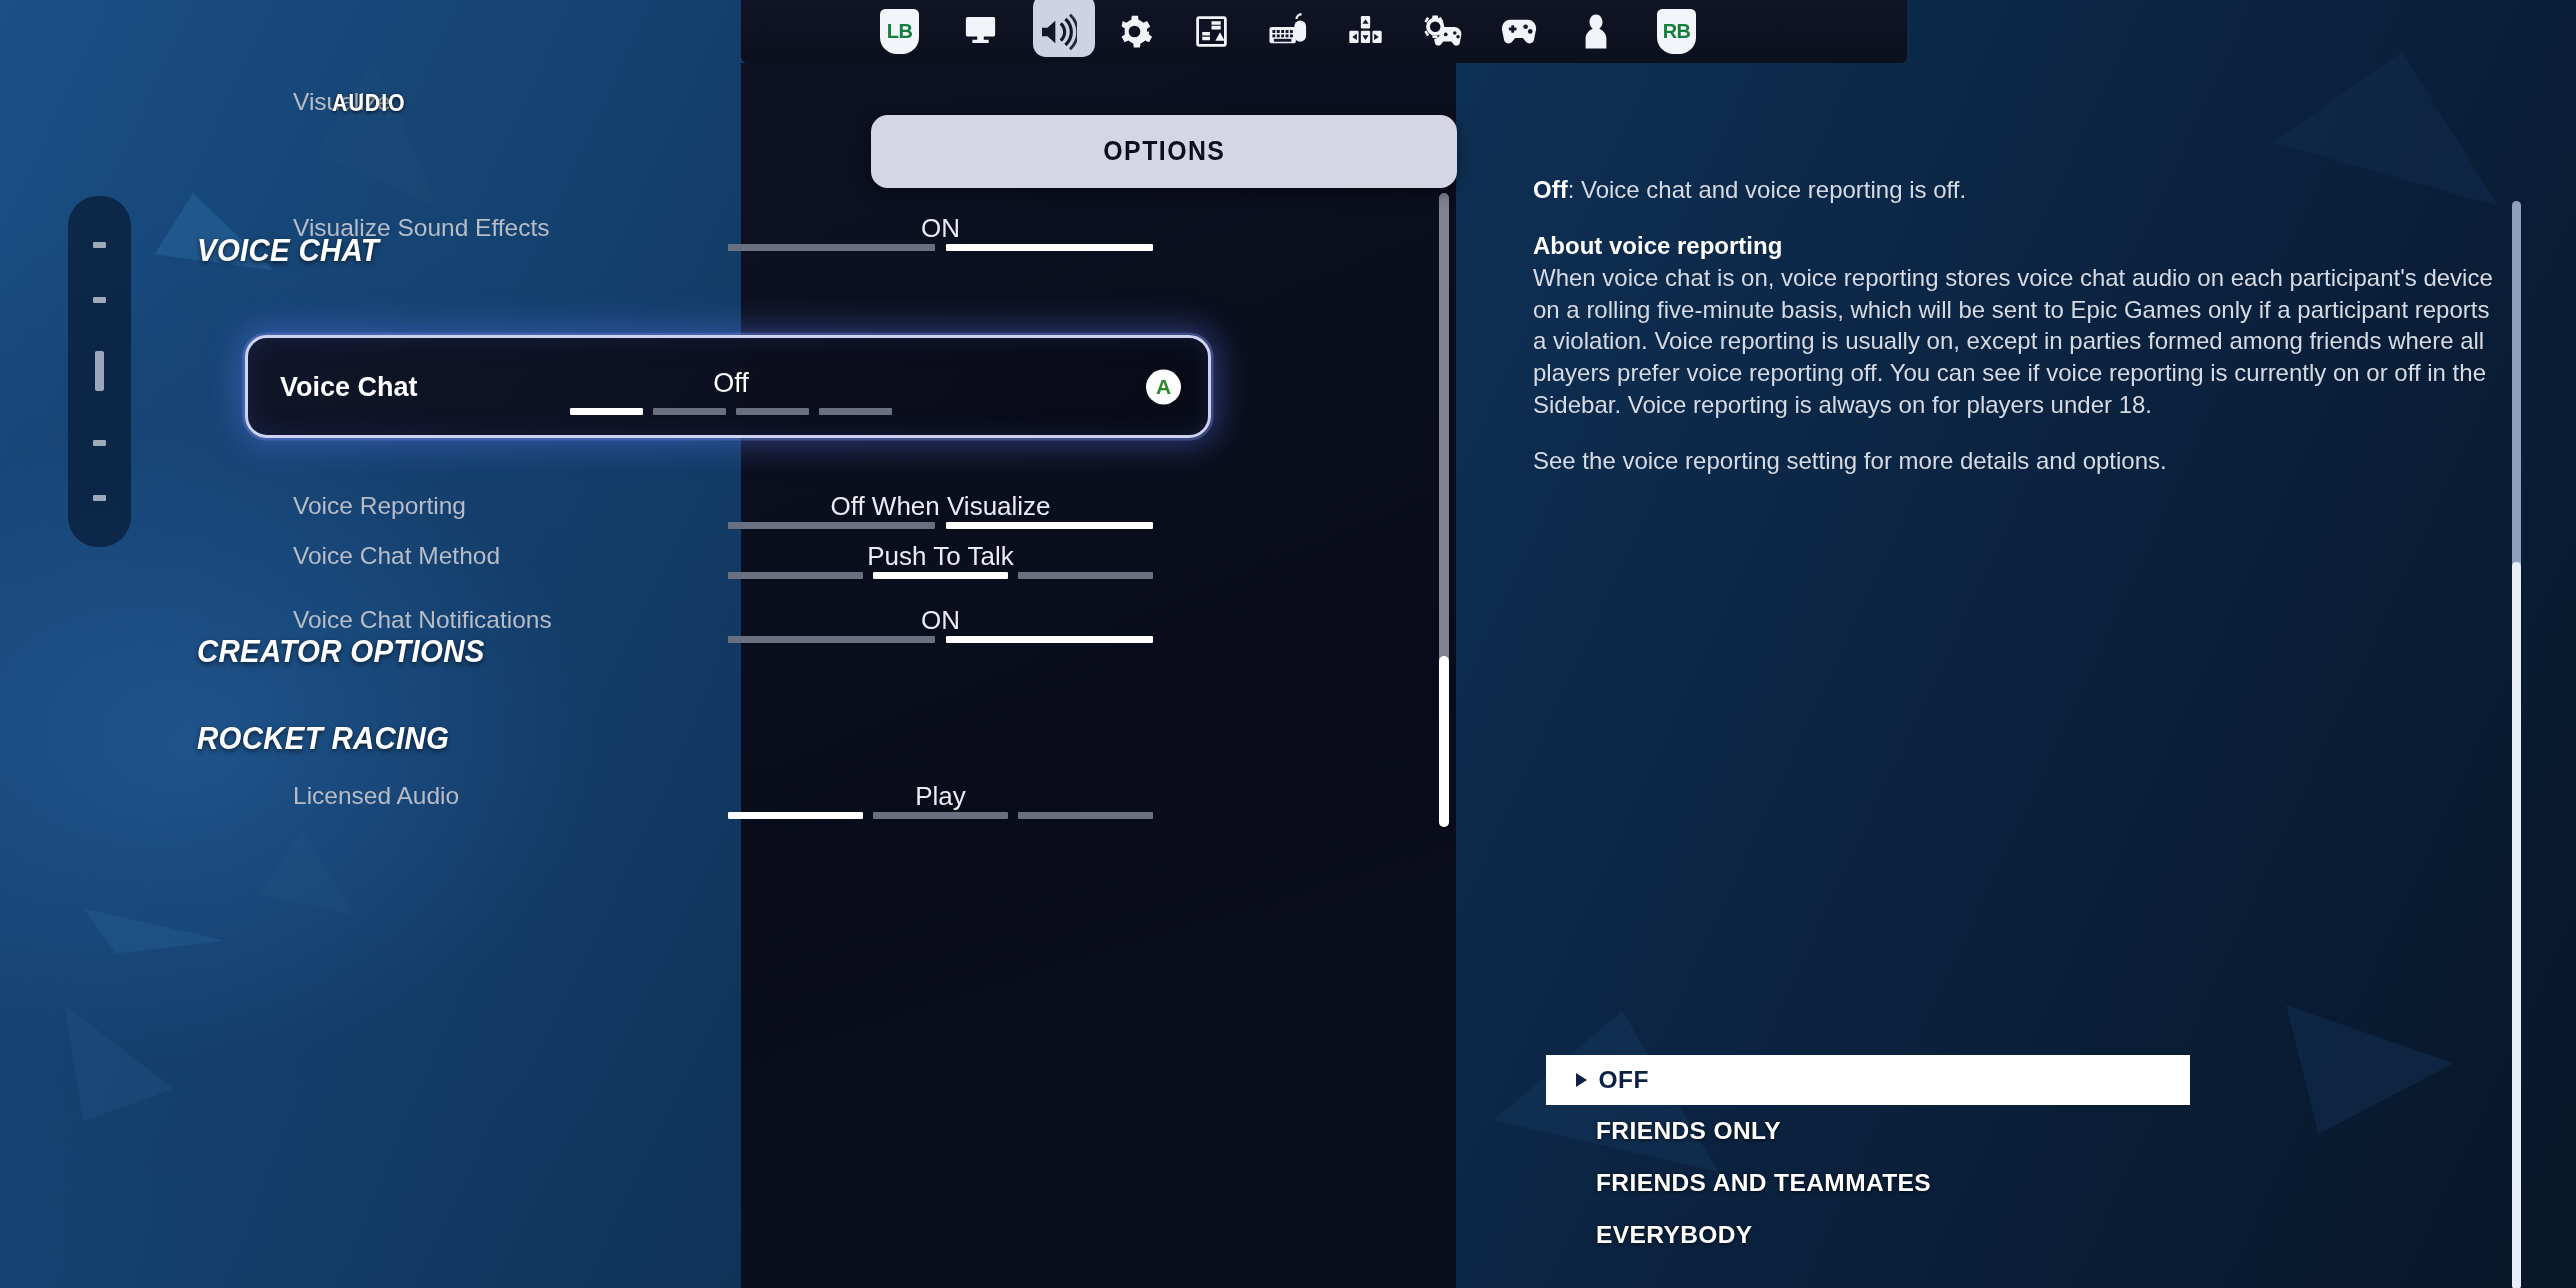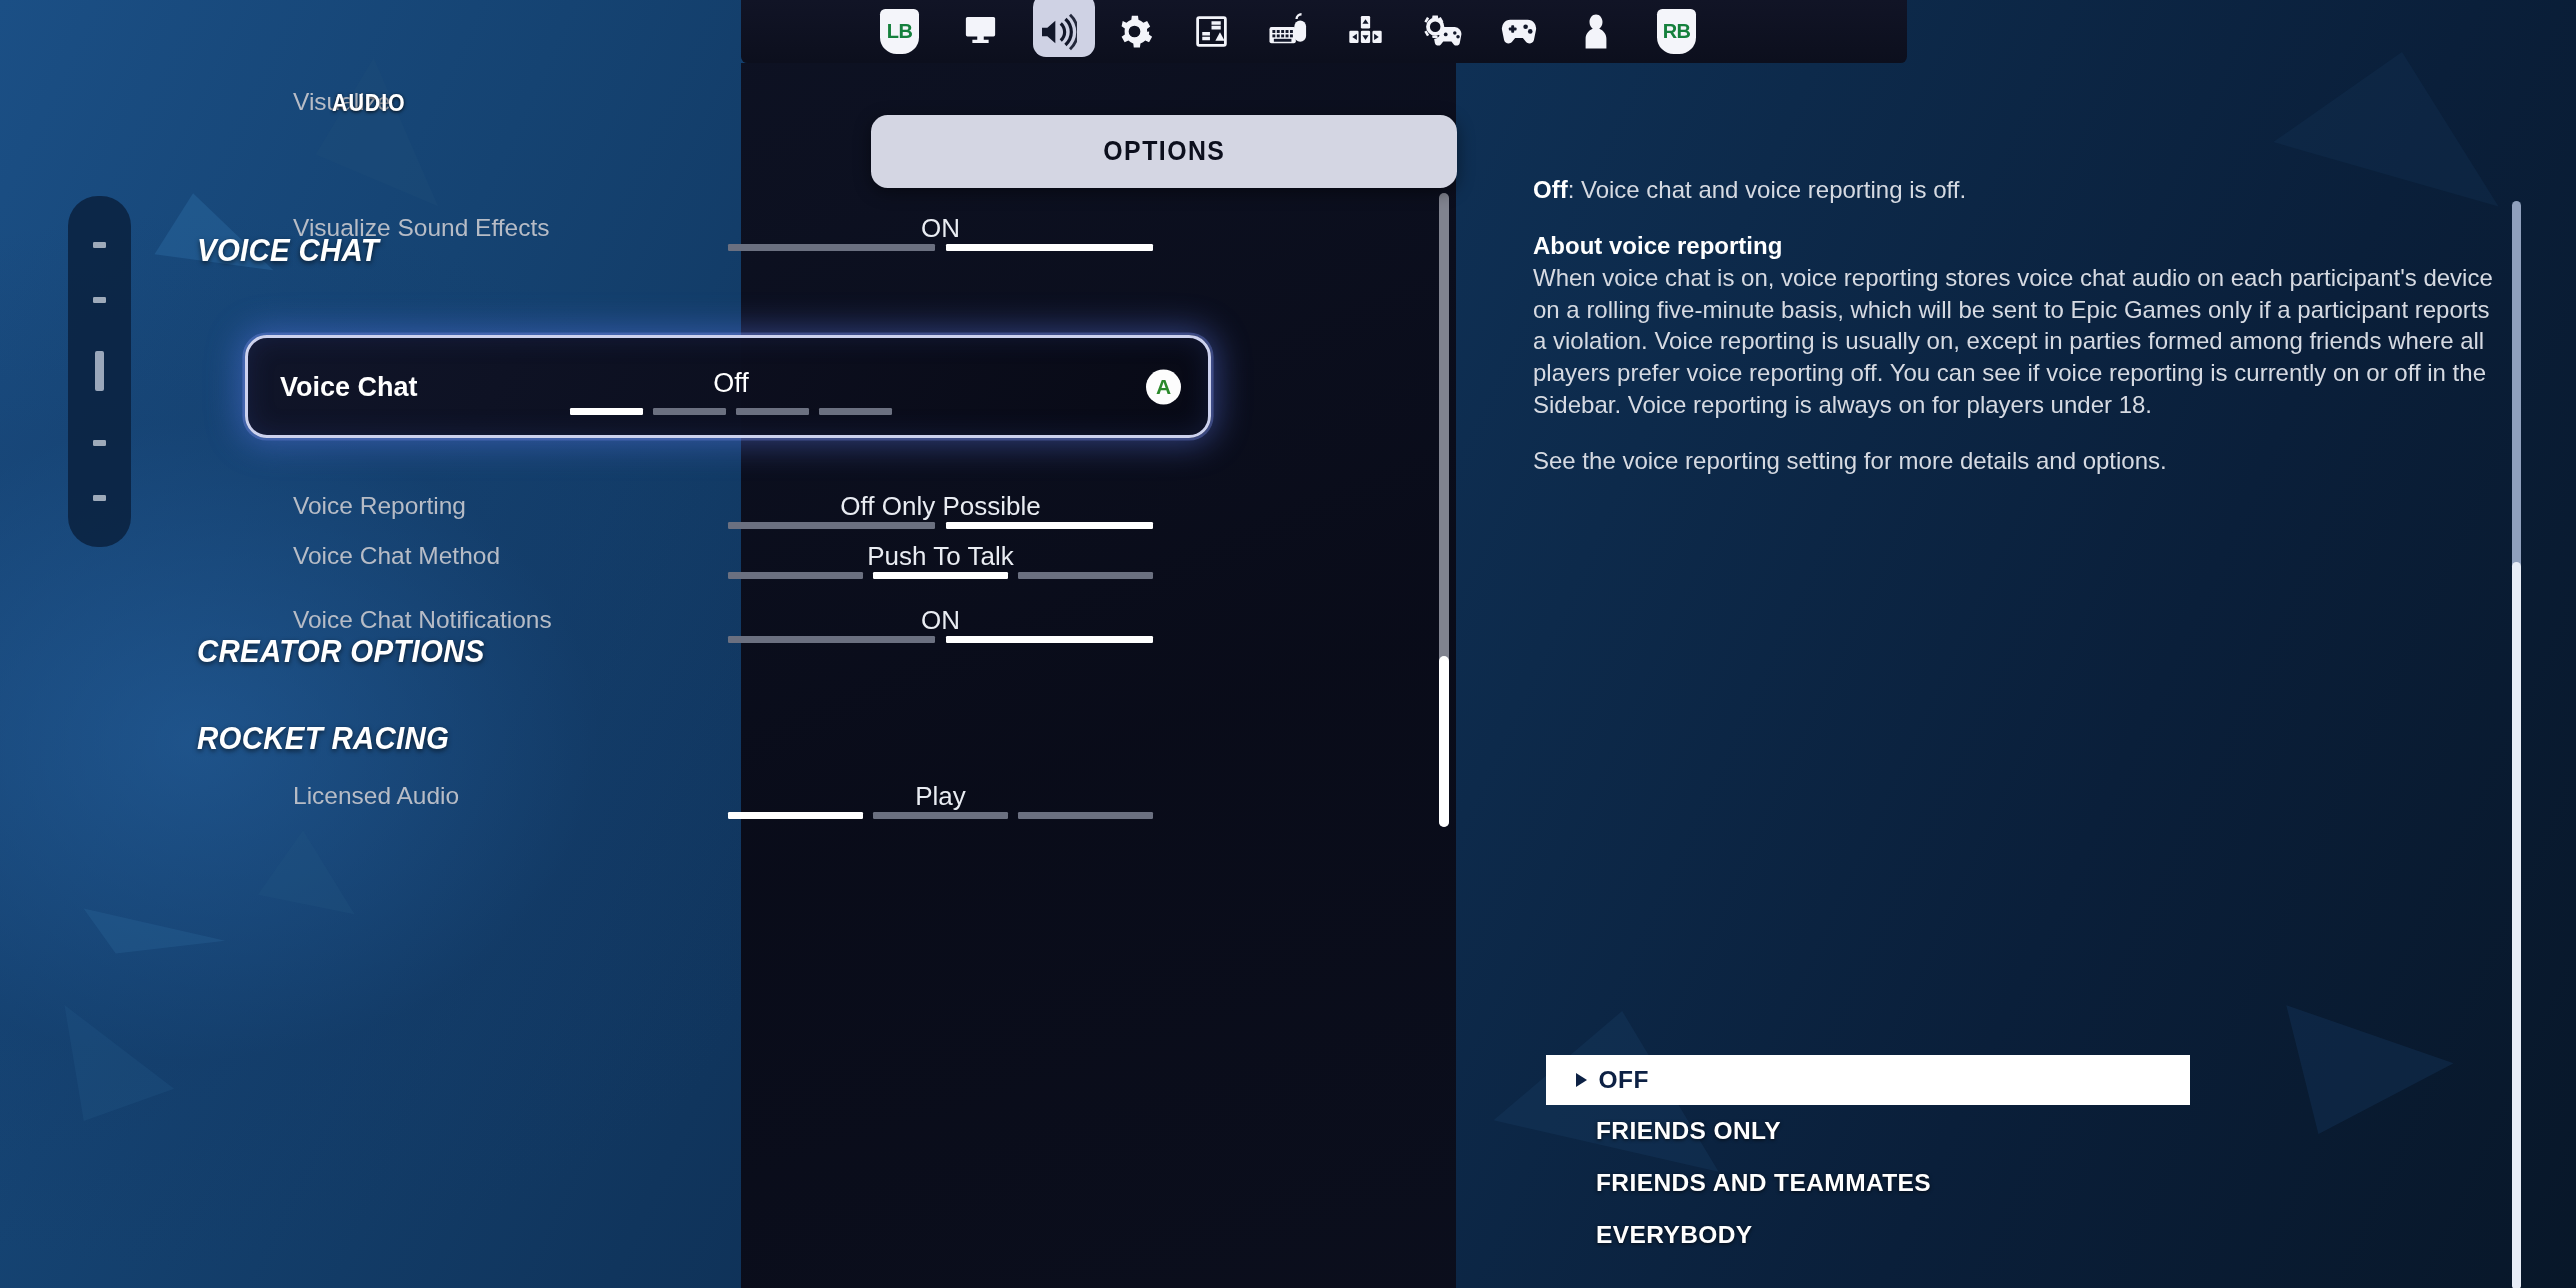--- a/index.html
+++ b/index.html
@@ -383,7 +383,7 @@
     </div>
     <div class="row" style="top: 404px;">
       <div class="label">Voice Reporting</div>
-      <div class="value">Off Only Possible</div>
+      <div class="value">Off When Visualize</div>
       <div class="segs" style="top: 55px;">
         <div class="seg"></div>
         <div class="seg on"></div>

